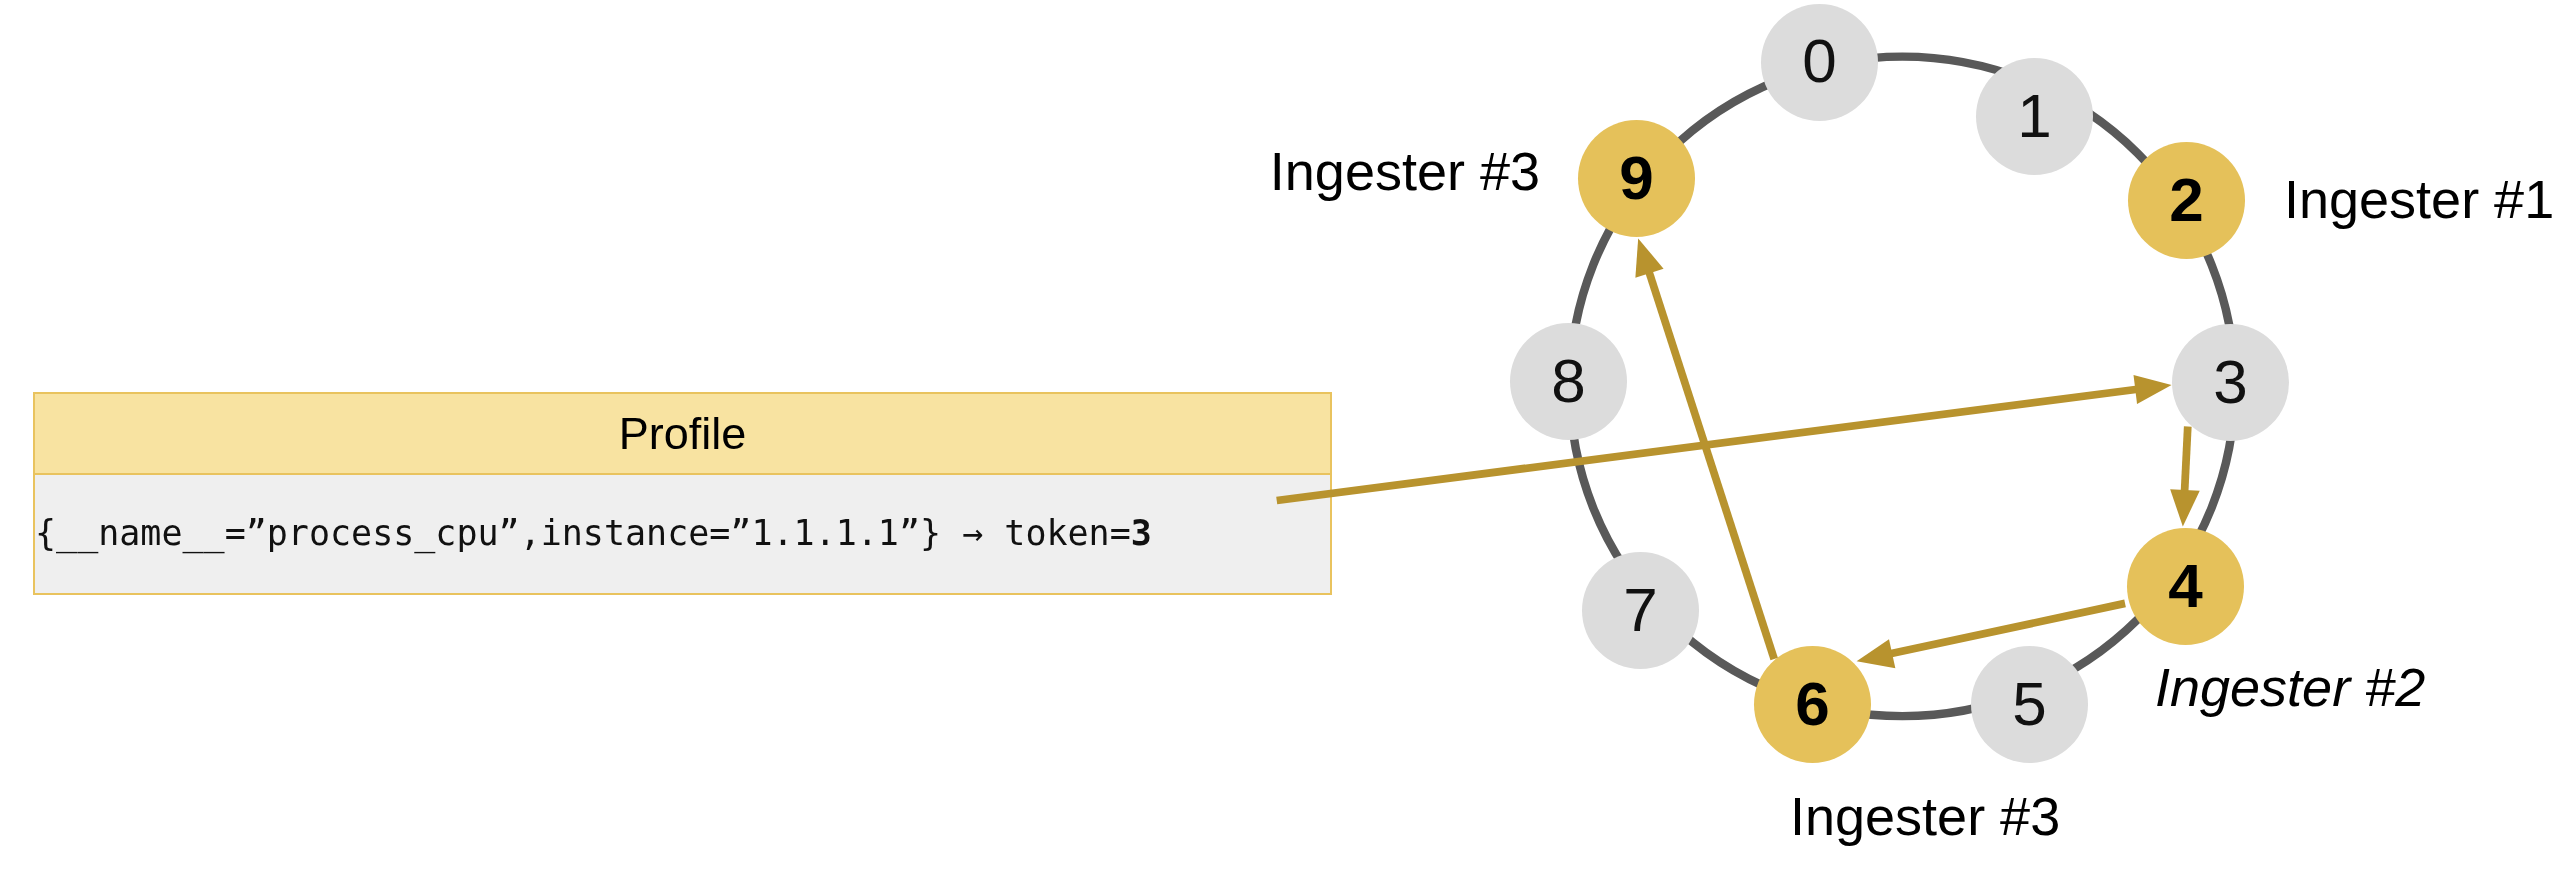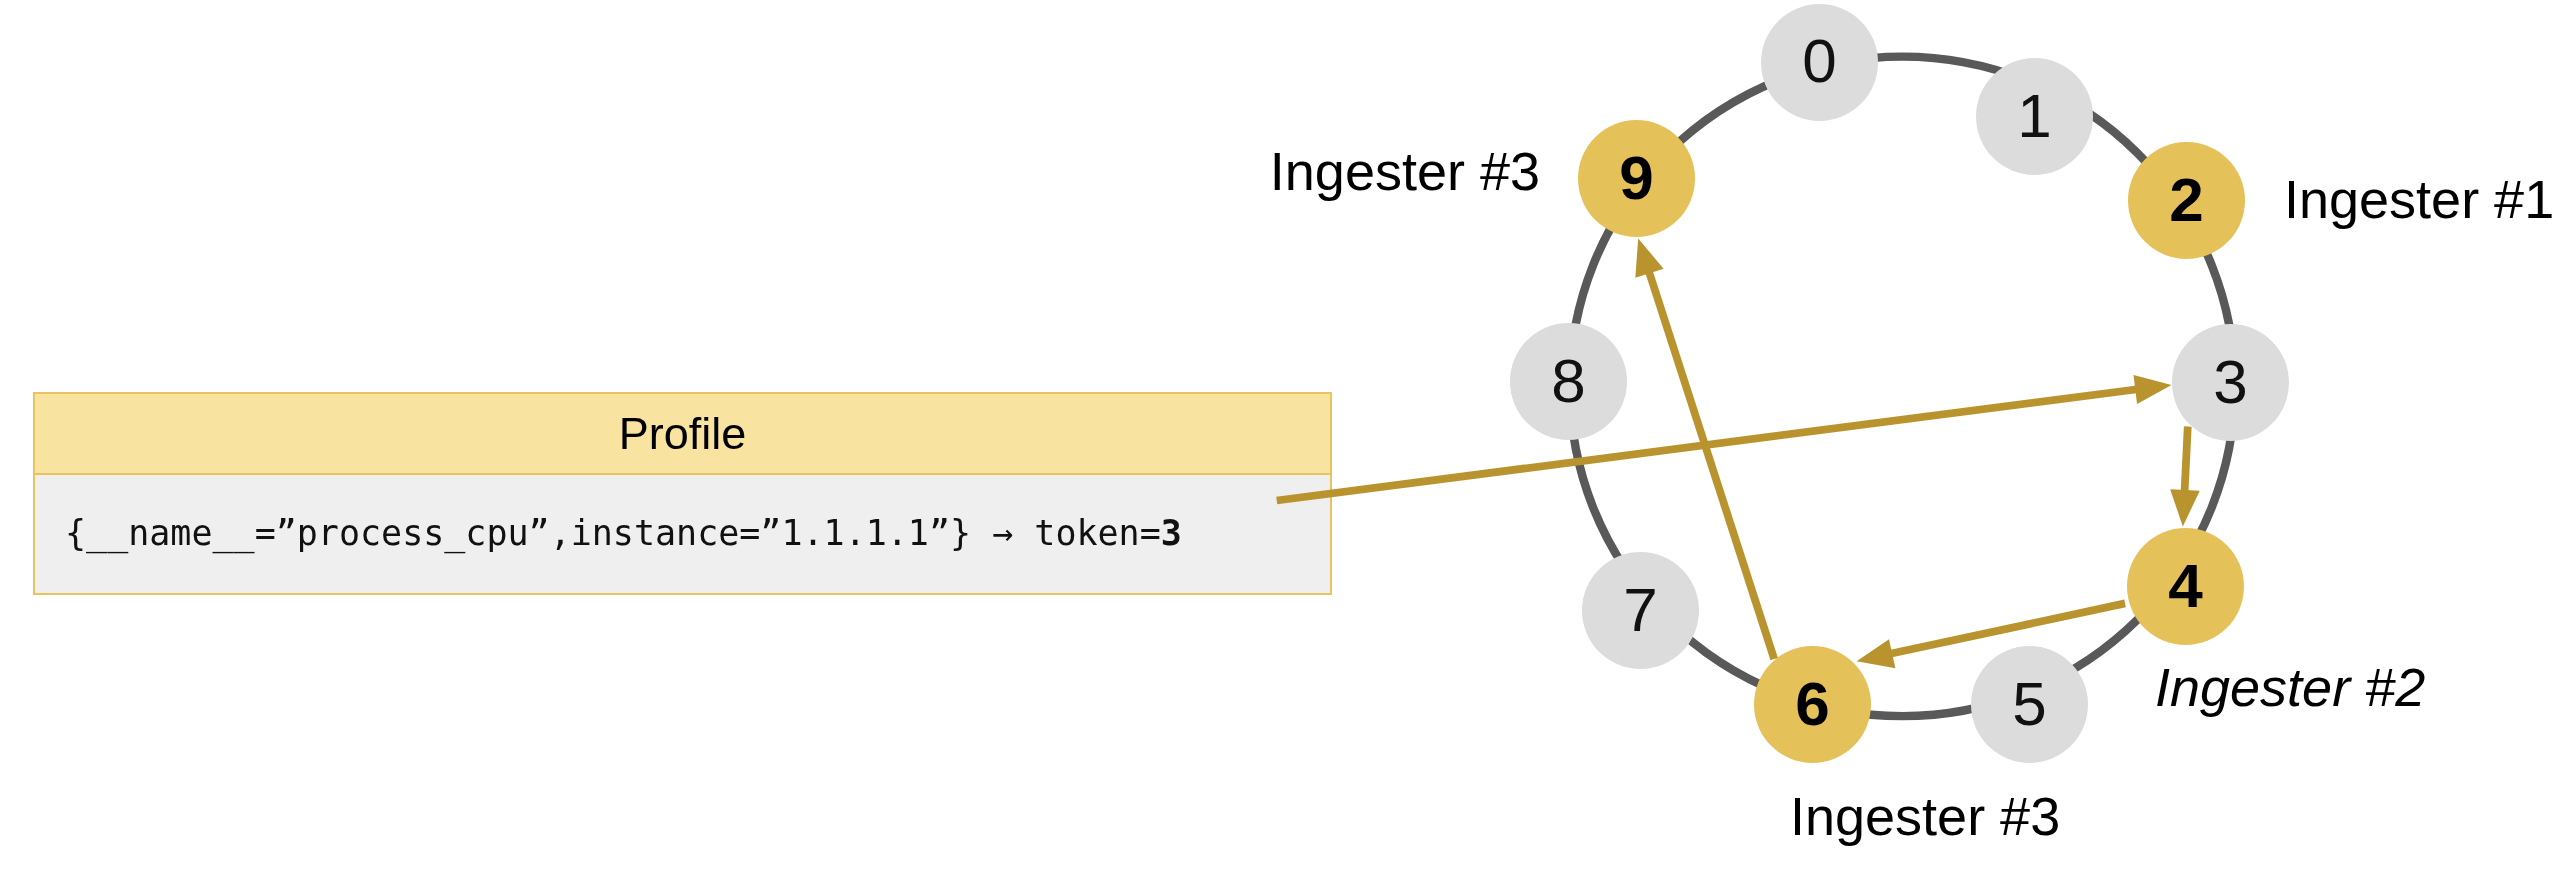--- a/index.html
+++ b/index.html
@@ -77,7 +77,6 @@
     box-sizing:border-box;
     height:116px;
     display:flex;align-items:center;
-    padding-left:30px;
   }
   .code-line{
     font-family:"DejaVu Sans Mono", monospace;

